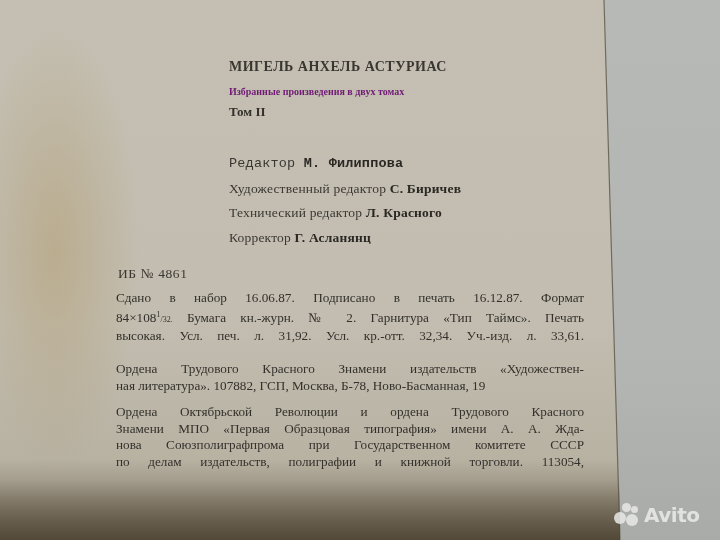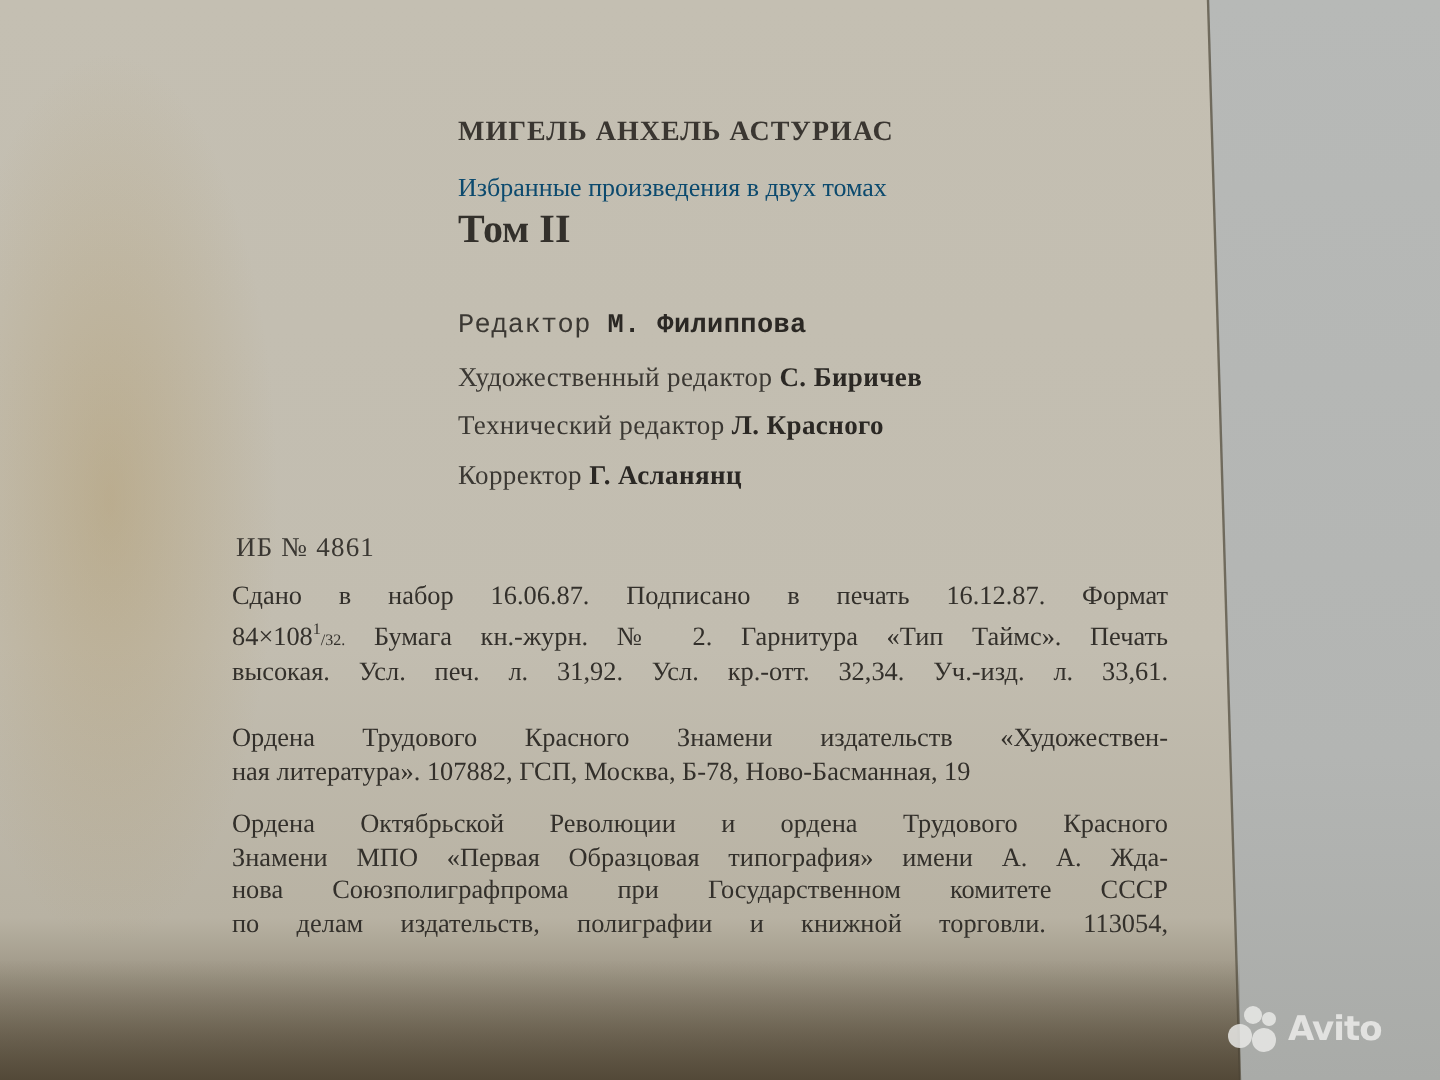--- a/index.html
+++ b/index.html
@@ -28,7 +28,7 @@
   }
   .txt { position:absolute; color:#2e2b27; white-space:nowrap; }
   .author { left:229px; top:59px; font-size:14px; letter-spacing:0.5px; font-weight:bold; color:#3a3631; }
-  .title1 { left:229px; top:86px; font-size:13px; font-weight:normal; color:#0c4a6e; }
+  .title1 { left:229px; top:86px; font-size:10px; font-weight:bold; color:#701a75; }
   .title2 { left:229px; top:104px; font-size:20px; font-weight:bold; color:#33302b; }
   .credit { left:229px; font-size:13.5px; color:#3b3833; letter-spacing:0.2px; }
   .credit b { color:#2b2824; }

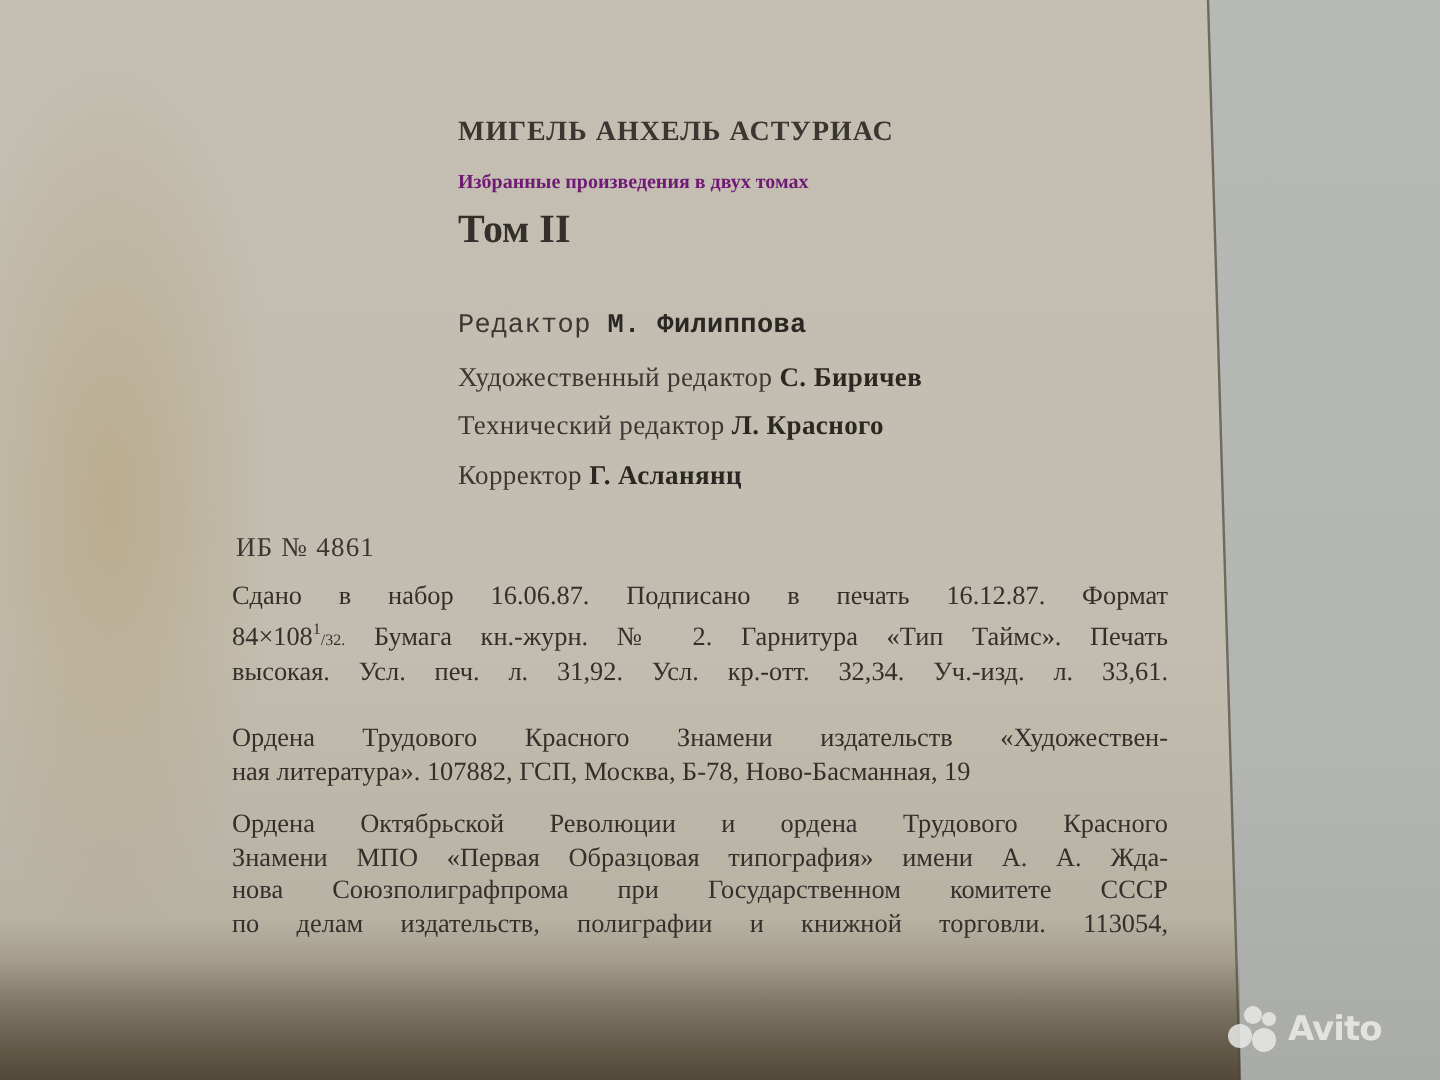--- a/index.html
+++ b/index.html
@@ -29,7 +29,7 @@
   .txt { position:absolute; color:#2e2b27; white-space:nowrap; }
   .author { left:229px; top:59px; font-size:14px; letter-spacing:0.5px; font-weight:bold; color:#3a3631; }
   .title1 { left:229px; top:86px; font-size:10px; font-weight:bold; color:#701a75; }
-  .title2 { left:229px; top:104px; font-size:20px; font-weight:bold; color:#33302b; }
+  .title2 { left:229px; top:104px; font-size:13px; font-weight:bold; color:#33302b; }
   .credit { left:229px; font-size:13.5px; color:#3b3833; letter-spacing:0.2px; }
   .credit b { color:#2b2824; }
   .c1 { top:156px;font-family:Liberation Mono, monospace; } .c2 { top:181px; } .c3 { top:205px; } .c4 { top:230px;text-align:center; }

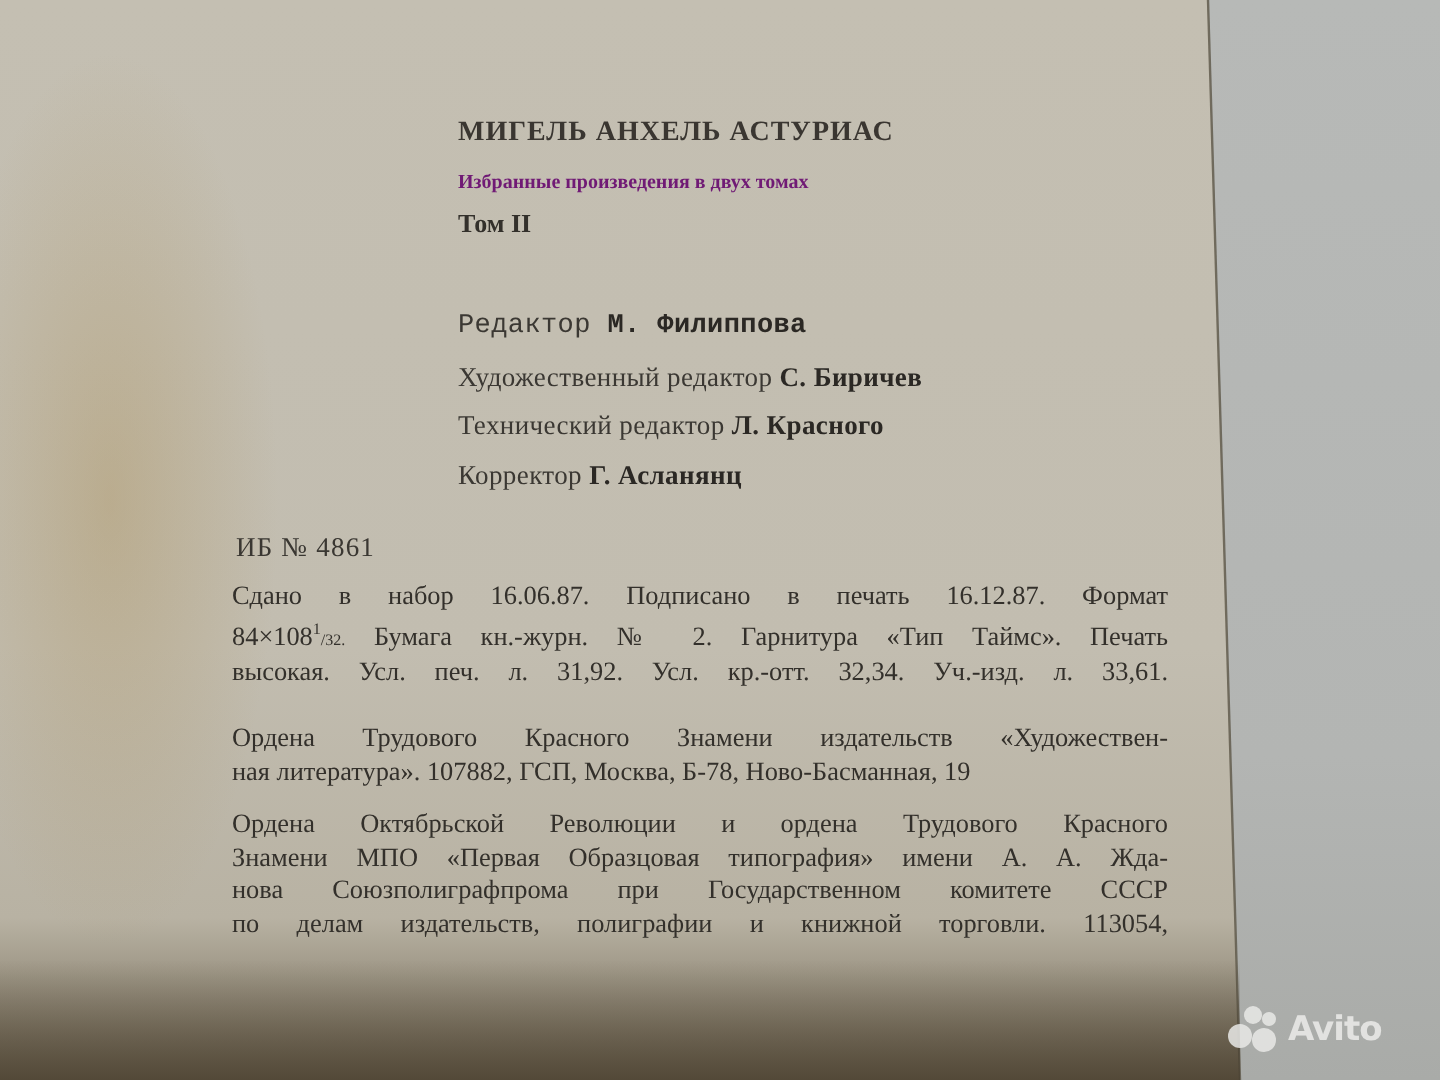--- a/index.html
+++ b/index.html
@@ -46,7 +46,7 @@
   }
   .avito-dots { position:relative; width:26px; height:24px; }
   .avito-dots span { position:absolute; border-radius:50%; background:#e9e9e7; }
-  .avito-word { color:#ececea; font-family:"DejaVu Sans", sans-serif; font-weight:bold; font-size:17px; letter-spacing:-0.5px; }
+  .avito-word { color:#ececea; font-family:"DejaVu Sans", sans-serif; font-weight:bold; font-size:20px; letter-spacing:-0.5px; }
   .sup { font-size:8px; vertical-align:super; }
   .sub { font-size:8px; }
 </style>

